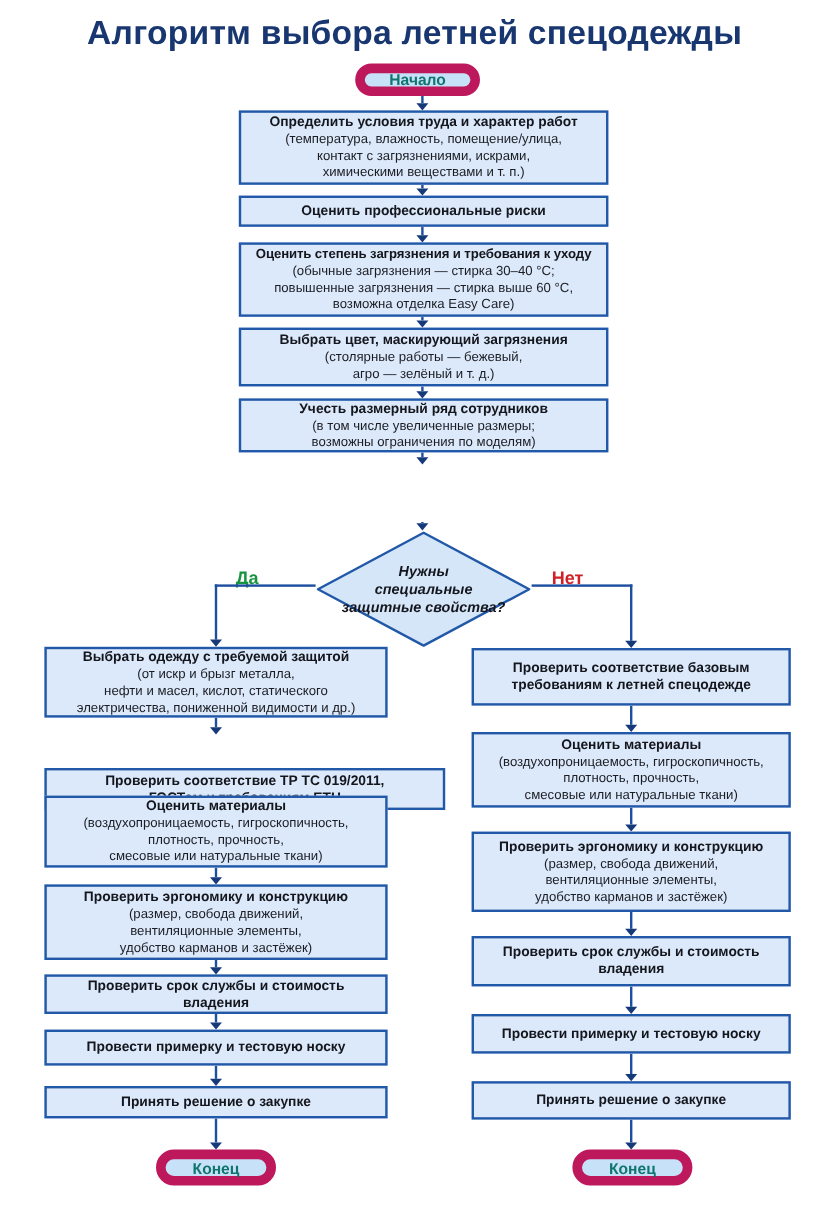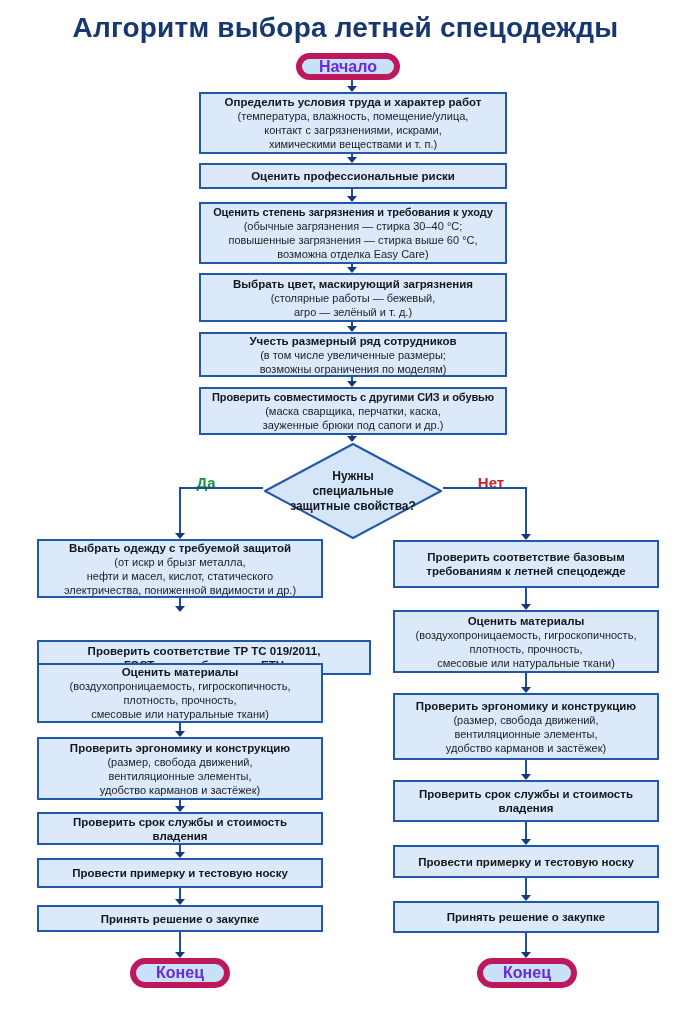--- a/index.html
+++ b/index.html
@@ -24,9 +24,9 @@
   .rl { font-size:11px; line-height:14px; white-space:nowrap; color:#1b1d24; }
   .pill {
     position:absolute; box-sizing:border-box;
-    background:#c7e1f9; border:6px solid #be185d; border-radius:15px;
+    background:#c7e1f9; border:8px solid #be185d; border-radius:15px;
     display:flex; align-items:center; justify-content:center;
-    font-weight:bold; font-size:16px; color:#6d28d9;
+    font-weight:bold; font-size:13px; color:#0f766e;
   }
   .varrow { position:absolute; width:2px; background:#1d4fa0; }
   .varrow::after {

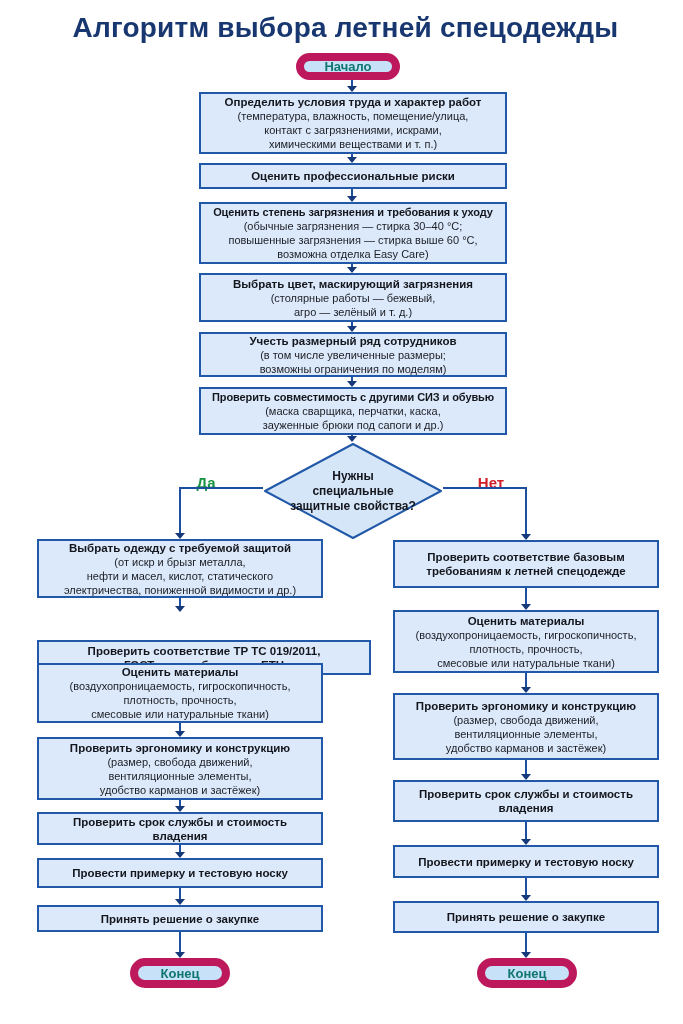--- a/index.html
+++ b/index.html
@@ -93,11 +93,6 @@
     <div class="rl">агро — зелёный и т. д.)</div>
   </div>
 
-  <div class="box" style="left:199px;top:387px;width:308px;height:48px">
-    <div class="bl tight">Проверить совместимость с другими СИЗ и обувью</div>
-    <div class="rl">(маска сварщика, перчатки, каска,</div>
-    <div class="rl">зауженные брюки под сапоги и др.)</div>
-  </div>
 
   <div class="diamond-wrap" style="left:263px;top:442px;width:180px;height:98px">
     <svg width="180" height="98" viewBox="0 0 180 98">

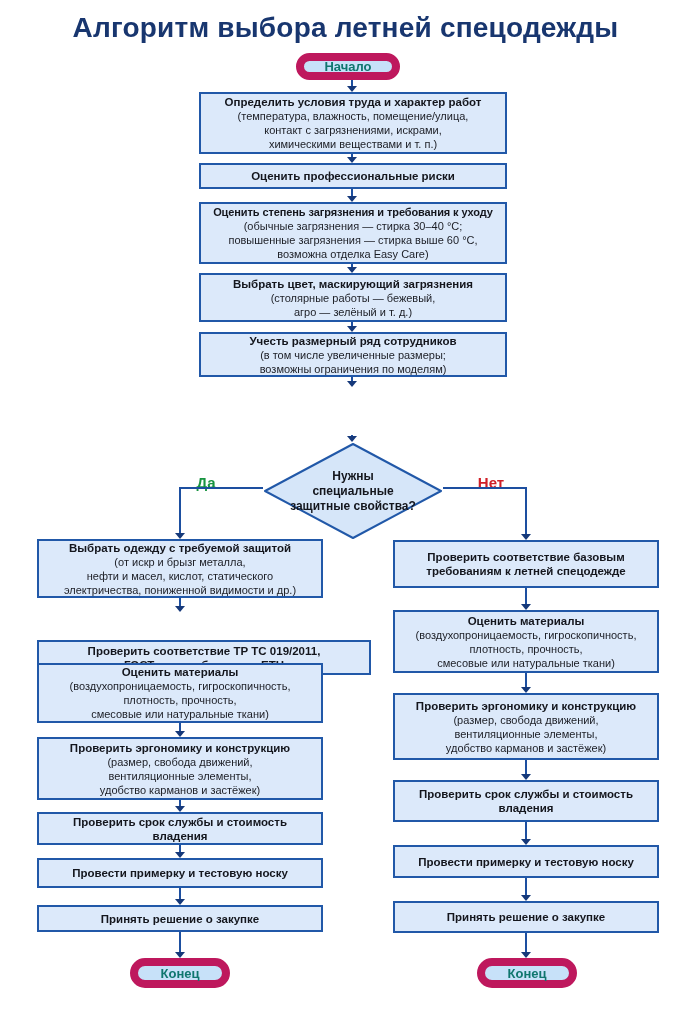--- a/index.html
+++ b/index.html
@@ -41,7 +41,7 @@
     display:flex; flex-direction:column; align-items:center; justify-content:center;
     text-align:center;
   }
-  .dl { font-size:12px; font-weight:bold; line-height:15px; color:#14161d; white-space:nowrap; }
+  .dl { font-size:12px; font-weight:bold; line-height:15px; color:#14161d; white-space:nowrap;font-style:italic; }
   .branch-label { position:absolute; text-align:center; font-weight:bold; font-size:15px;margin-top:12px; }
   .yes { color:#189440; }
   .no  { color:#d02028; }

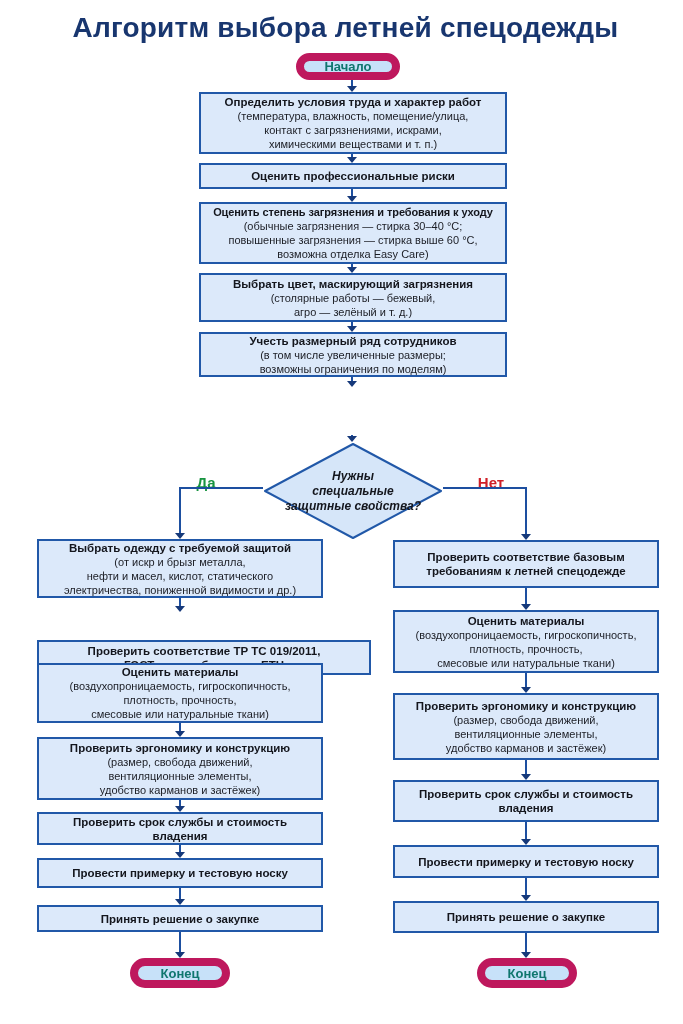--- a/index.html
+++ b/index.html
@@ -106,7 +106,7 @@
   </div>
 
   <div class="branch-label yes" style="left:181px;top:462px;width:50px">Да</div>
-  <div class="branch-label no" style="left:466px;top:462px;width:50px">Нет</div>
+  <div class="branch-label no" style="left:448px;top:462px;width:50px">Нет</div>
 
   <div class="hline" style="left:179px;top:487px;width:84px"></div>
   <div class="varrow" style="left:179px;top:487px;height:46px"></div>

